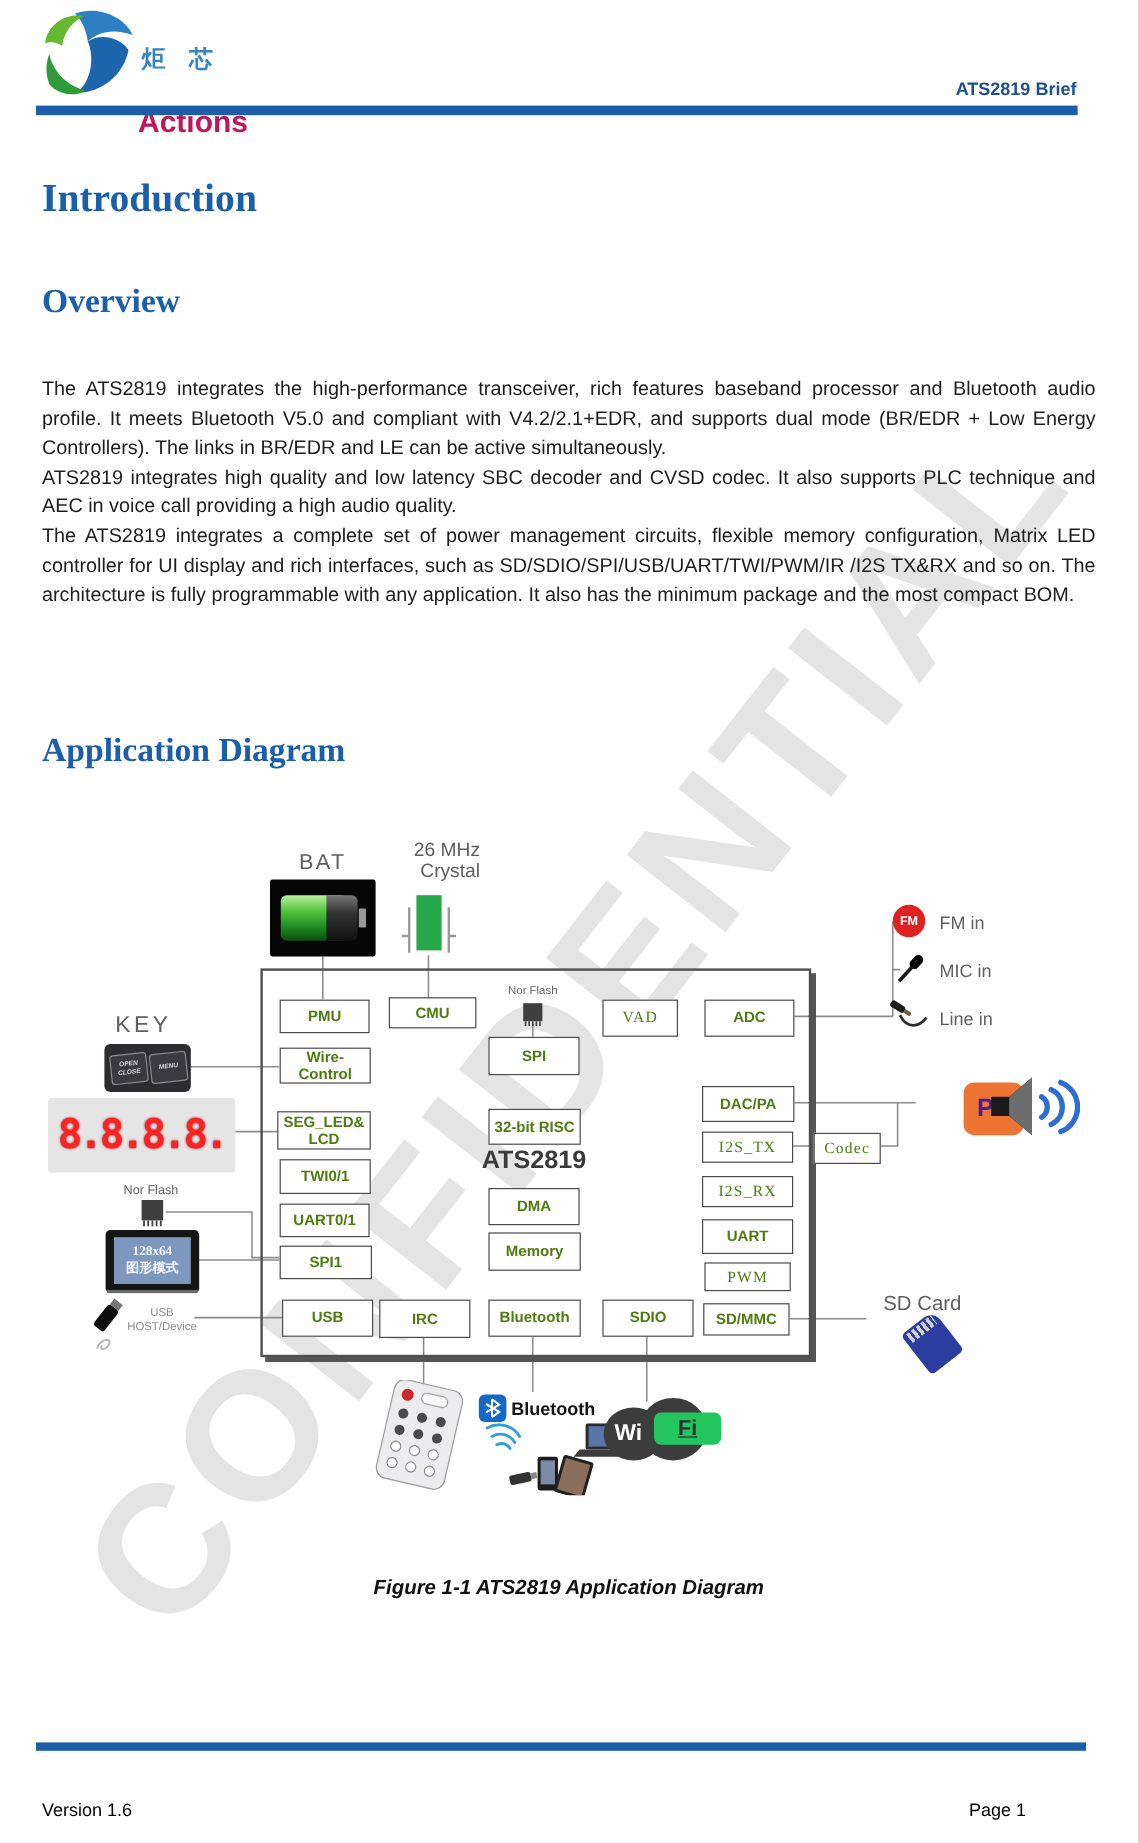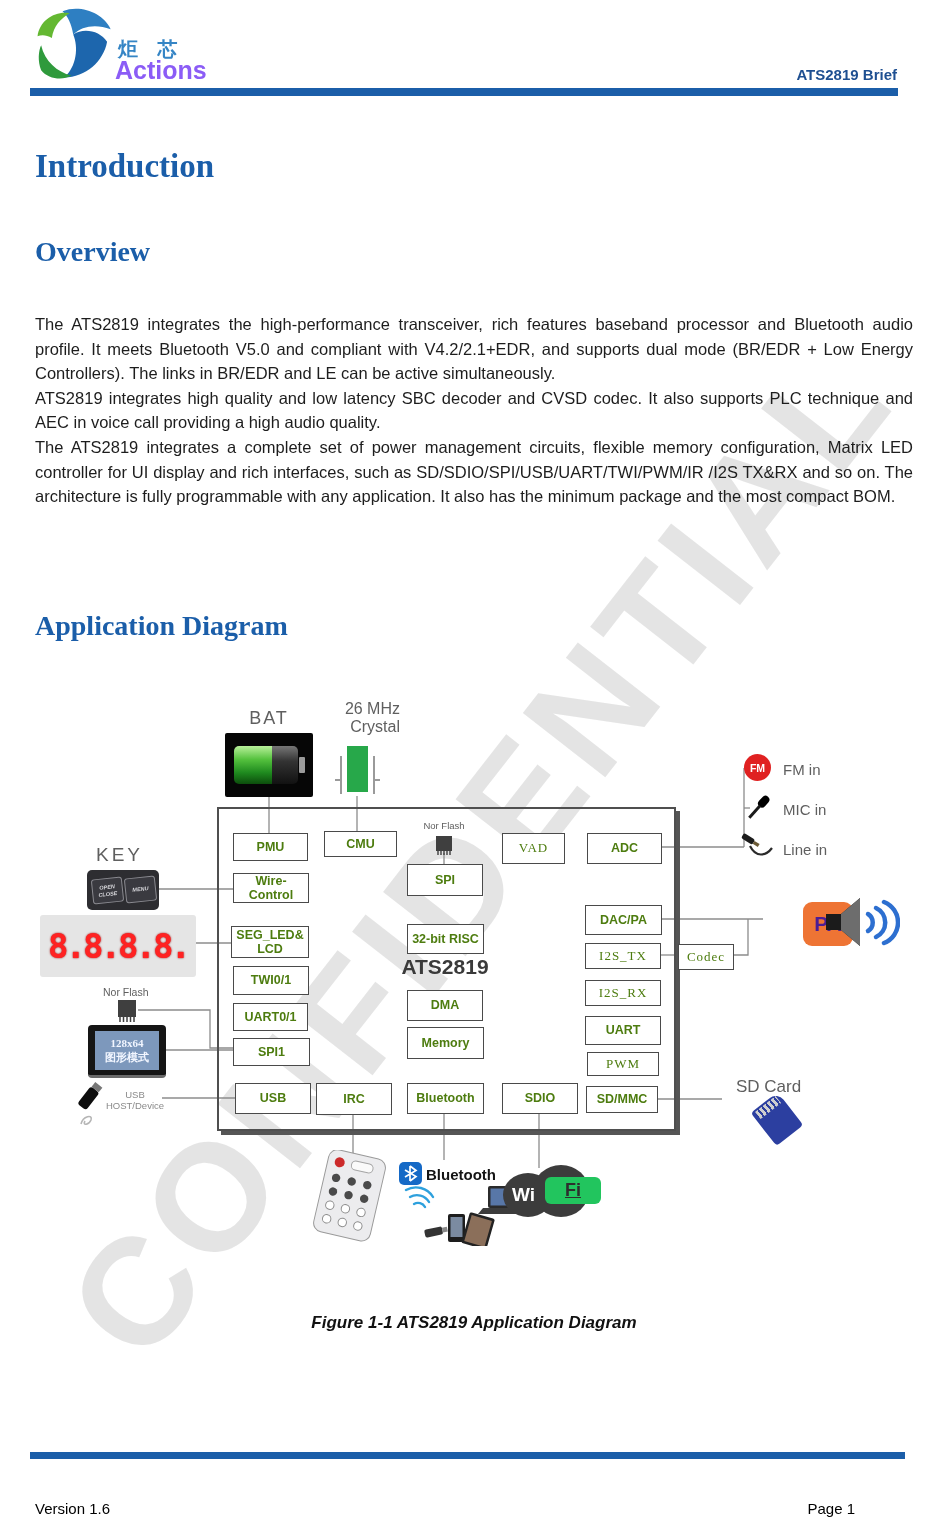--- a/index.html
+++ b/index.html
@@ -13,7 +13,7 @@
       letter-spacing:8px;z-index:0;}
   
   .logo-cn{font:bold 20px "Liberation Sans",sans-serif;color:#3585c5;letter-spacing:7px;}
-  .logo-en{font:bold 25px "Liberation Sans",sans-serif;color:#8b5cf6;}
+  .logo-en{font:bold 25px "Liberation Sans",sans-serif;color:#be185d;margin-top:32px;}
   .doc-title{font:bold 15px "Liberation Sans",sans-serif;color:#1e4f91;}
   .rule{background:#1b5ea9;}
   

